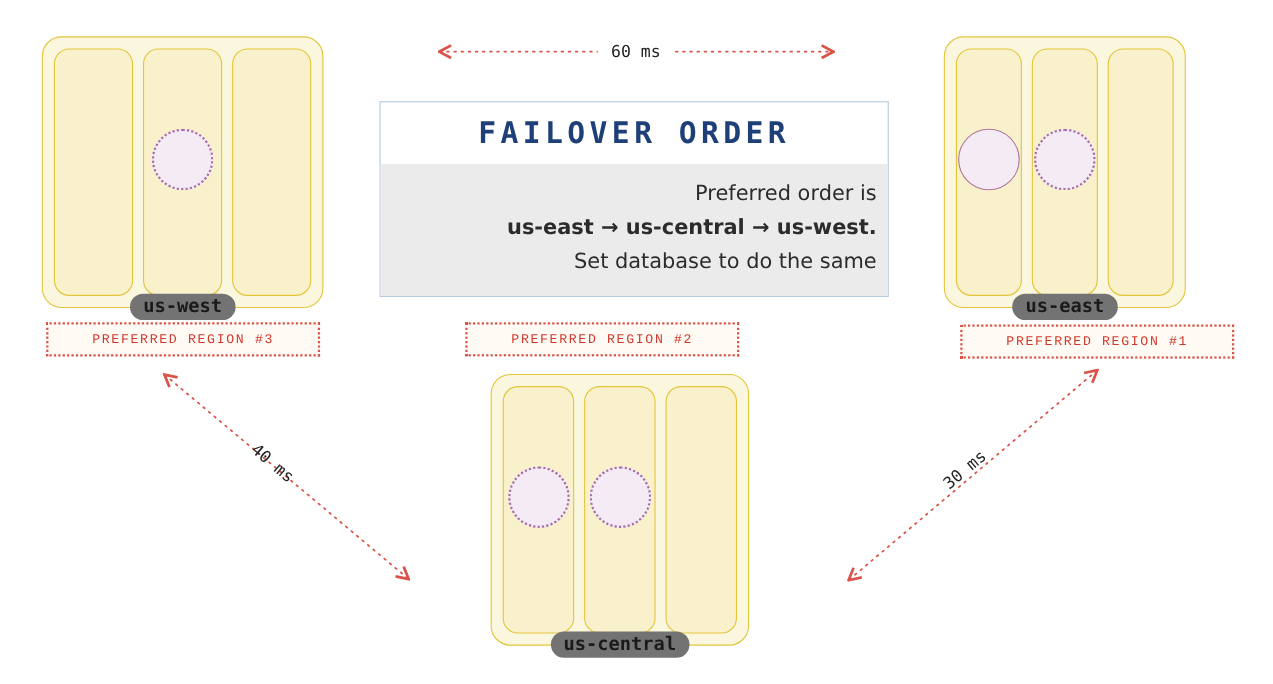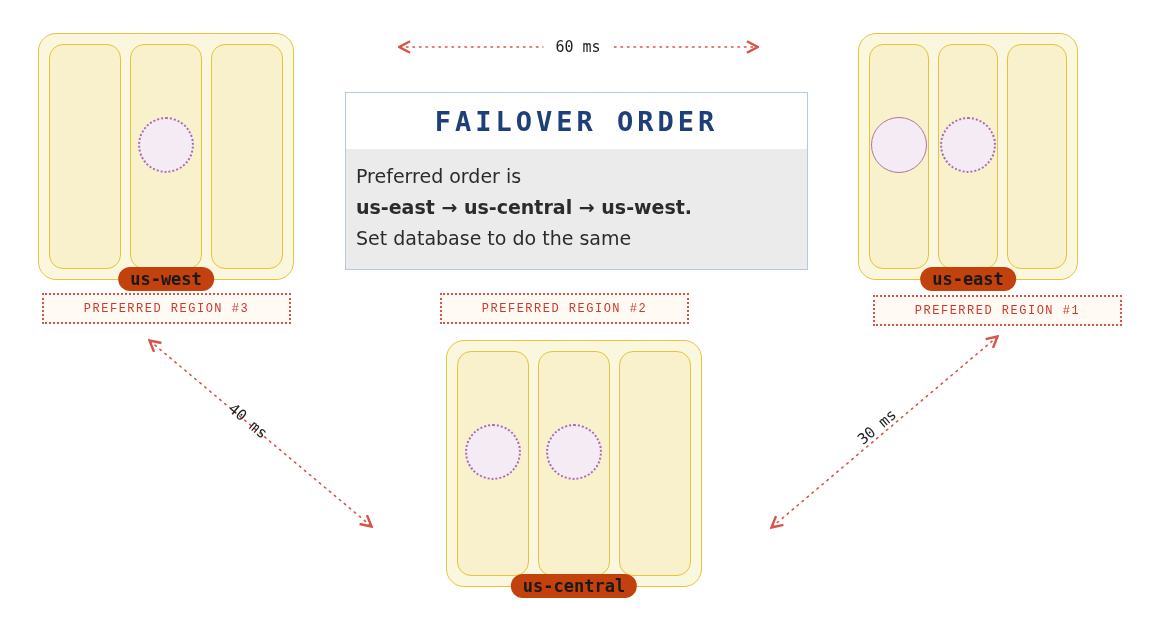--- a/index.html
+++ b/index.html
@@ -54,7 +54,7 @@
     font-size:27px; letter-spacing:4px; color:#1E3F77;
   }
   .callout-body {
-    background:#EBEBEB; padding:12px 10px 15px; text-align:left;
+    background:#EBEBEB; padding:12px 10px 15px; text-align:right;
     font-size:19px; line-height:31px; color:#2b2b2b;
   }
   .callout-body .bold { font-weight:bold; }

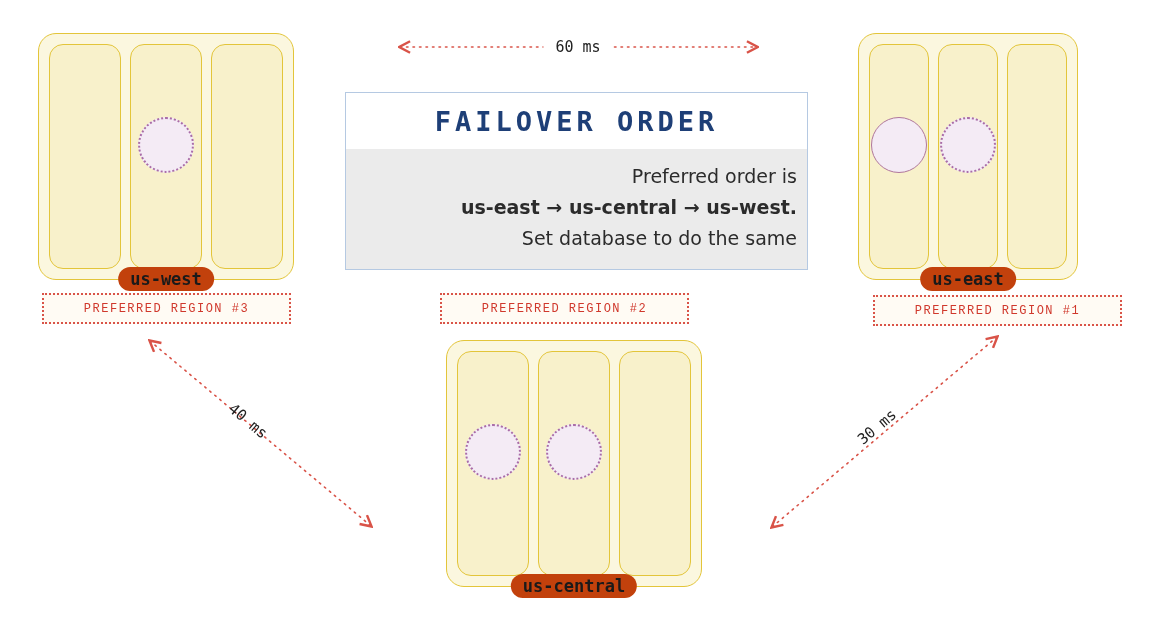--- a/index.html
+++ b/index.html
@@ -29,7 +29,7 @@
   .replica.solid  { border:1.5px solid #B0779B; }
   .region-pill {
     position:absolute; left:50%; bottom:-12px; transform:translateX(-50%);
-    background:#c2410c; border-radius:12px; padding:2px 12px;
+    background:#737373; border-radius:12px; padding:2px 12px;
     font-family:"DejaVu Sans Mono", monospace; font-weight:bold;
     font-size:17px; color:#1a1a1a; white-space:nowrap; z-index:3;
   }

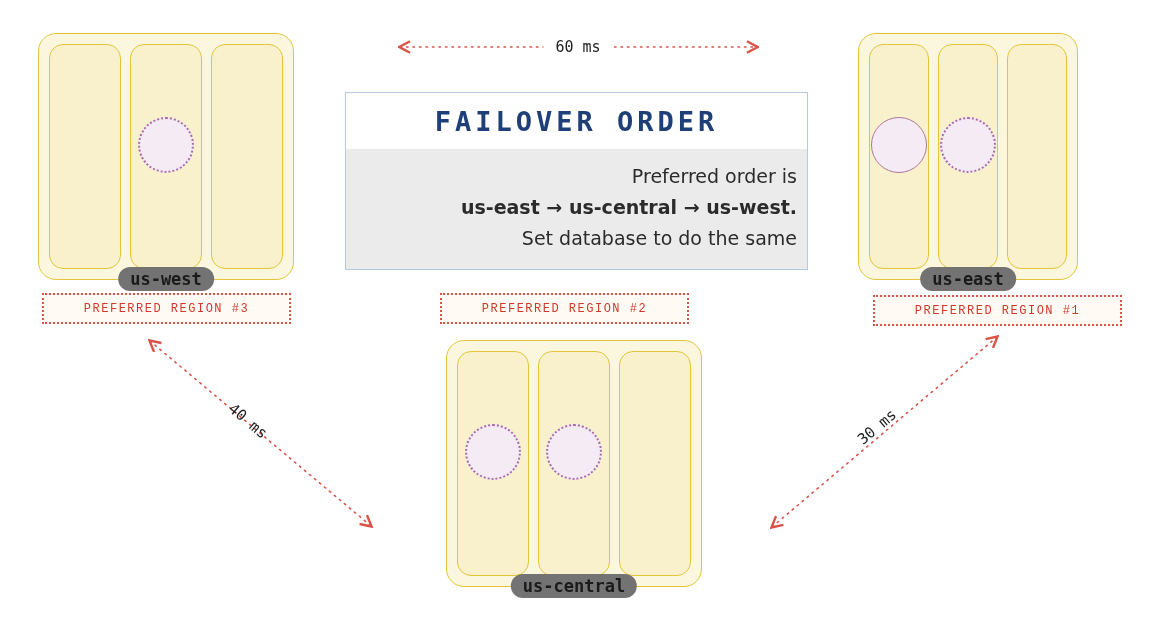--- a/index.html
+++ b/index.html
@@ -127,7 +127,7 @@
   </div>
 
   <div class="preferred" style="left:42px; top:293px;">PREFERRED REGION #3</div>
-  <div class="preferred" style="left:440px; top:293px;text-align:center;">PREFERRED REGION #2</div>
+  <div class="preferred" style="left:423px; top:293px;text-align:center;">PREFERRED REGION #2</div>
   <div class="preferred" style="left:873px; top:295px;">PREFERRED REGION #1</div>
 
   <div class="callout">

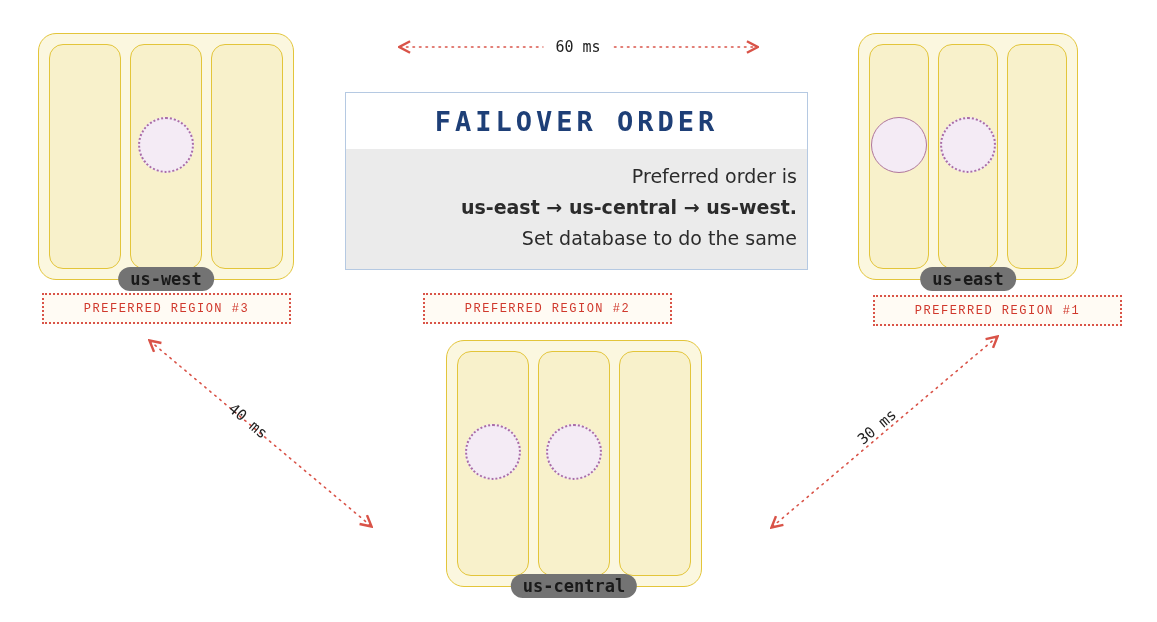--- a/index.html
+++ b/index.html
@@ -115,7 +115,7 @@
     <div class="region-pill">us-east</div>
   </div>
 
-  <div class="region" style="left:446px; top:340px; width:256px; height:247px;">
+  <div class="region" style="left:446px; top:340px; width:235px; height:247px;">
     <div class="zone">
       <div class="replica dotted"></div>
     </div>

